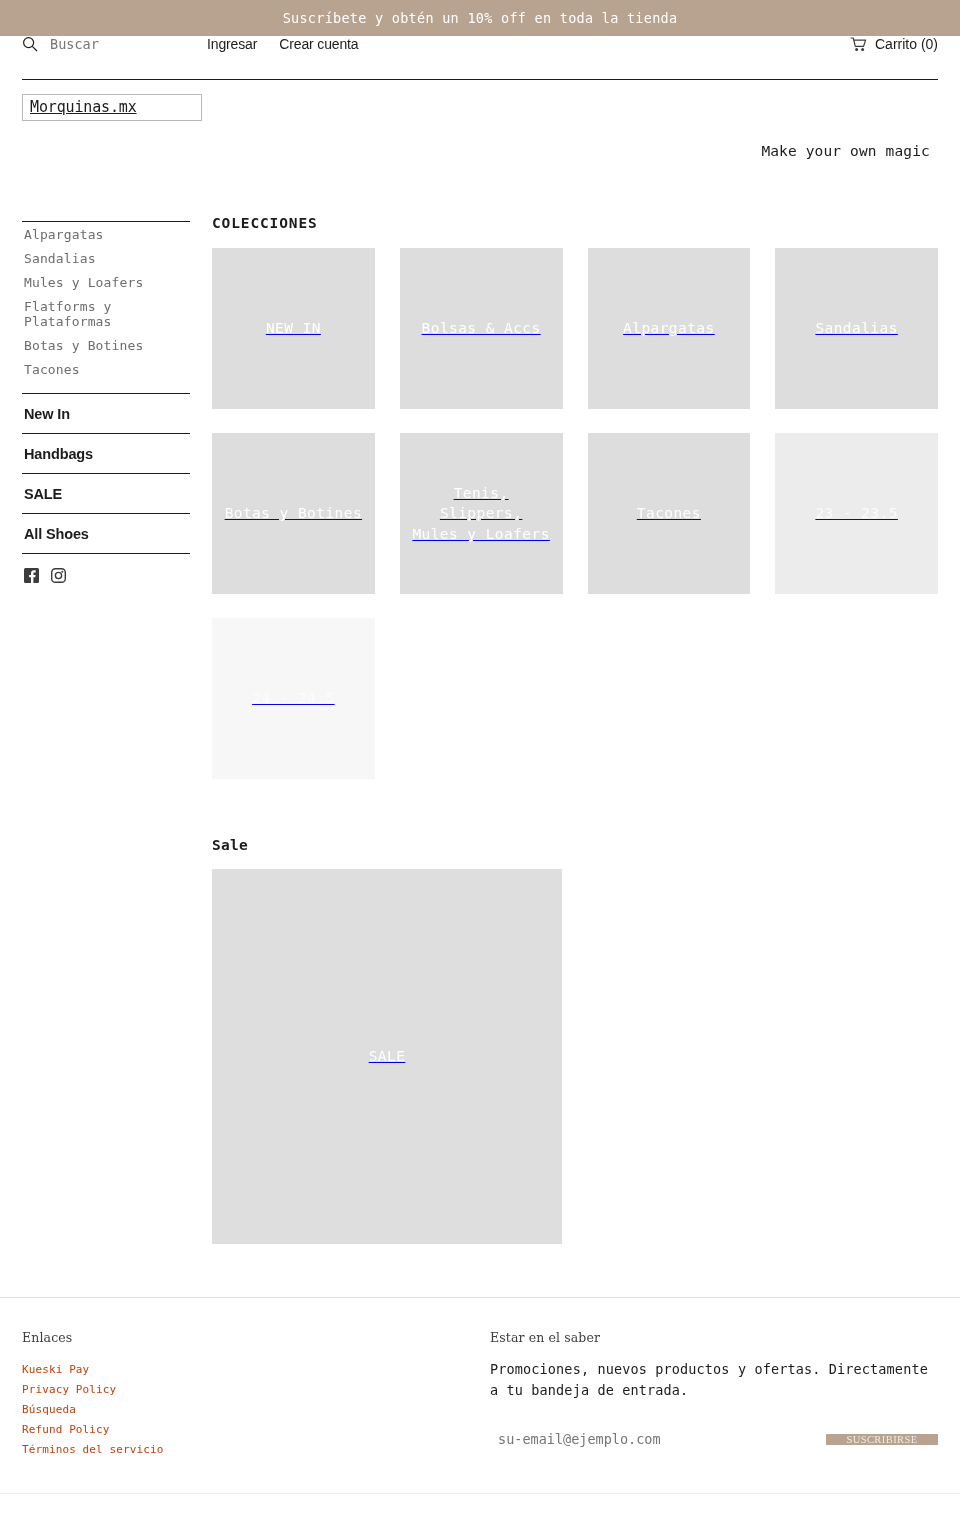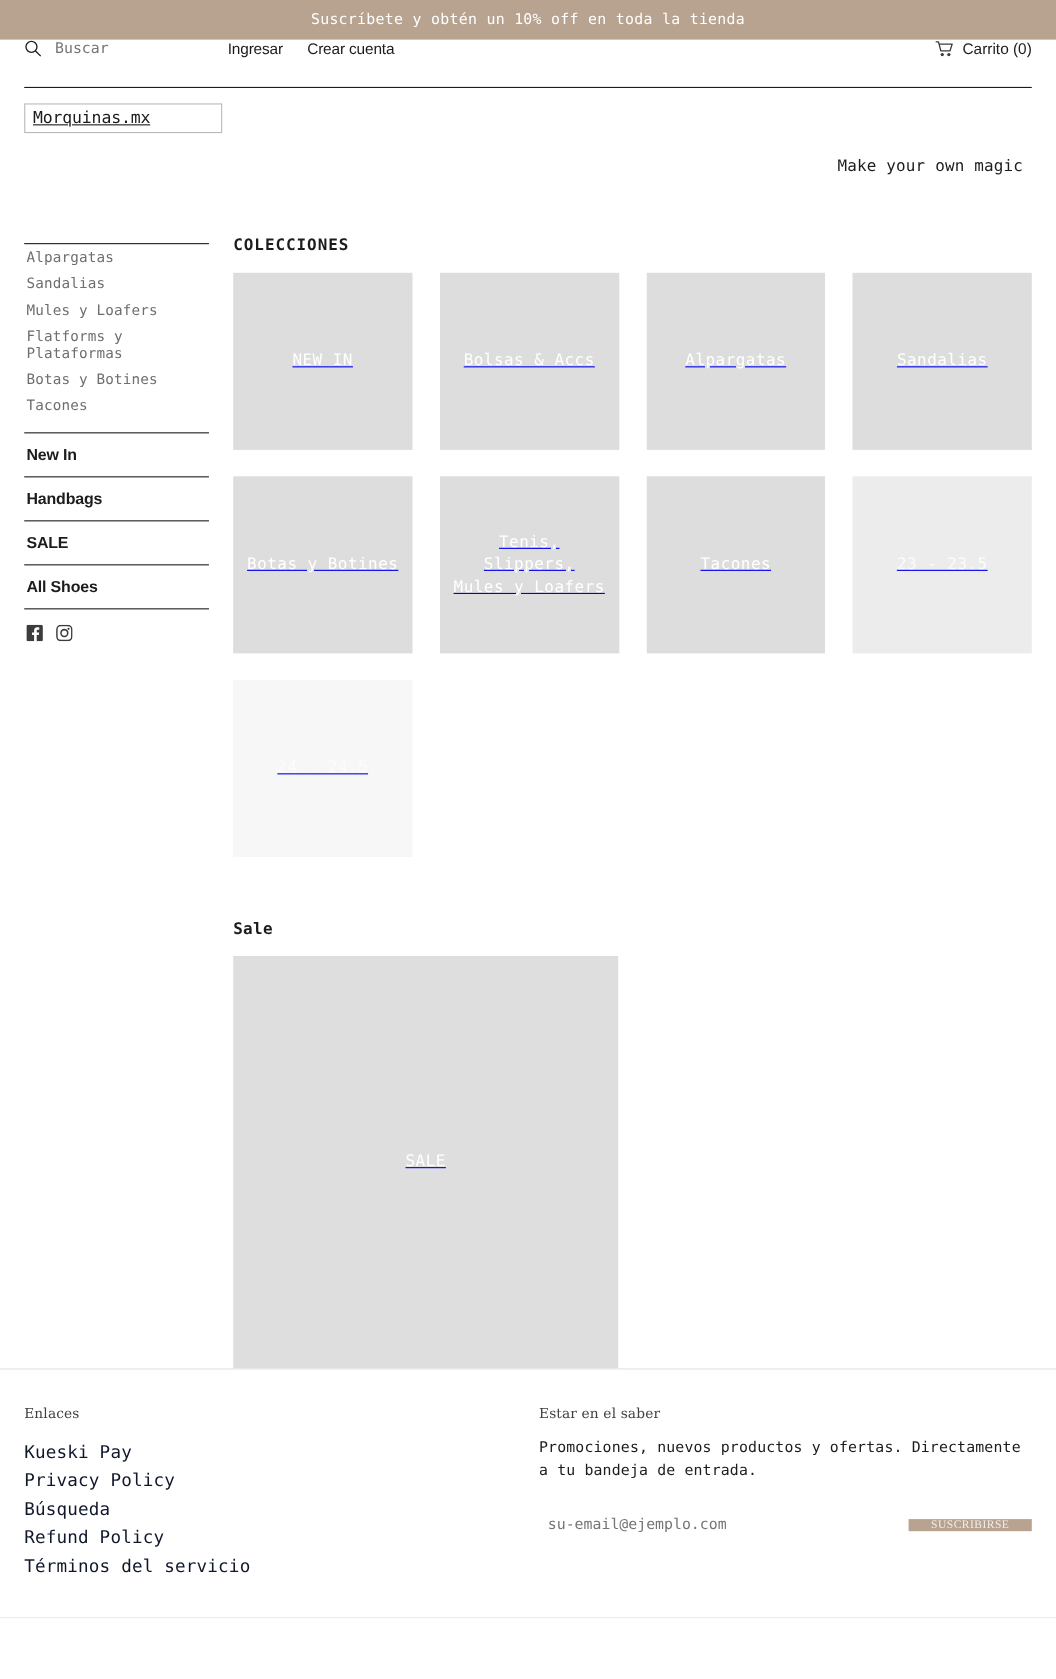--- a/index.html
+++ b/index.html
@@ -200,6 +200,7 @@
 
   
   .footer {
+    margin-top: 53px;
     border-top: 1px solid #e2e2e2;
     padding: 32px 22px 0 22px;
     display: flex;

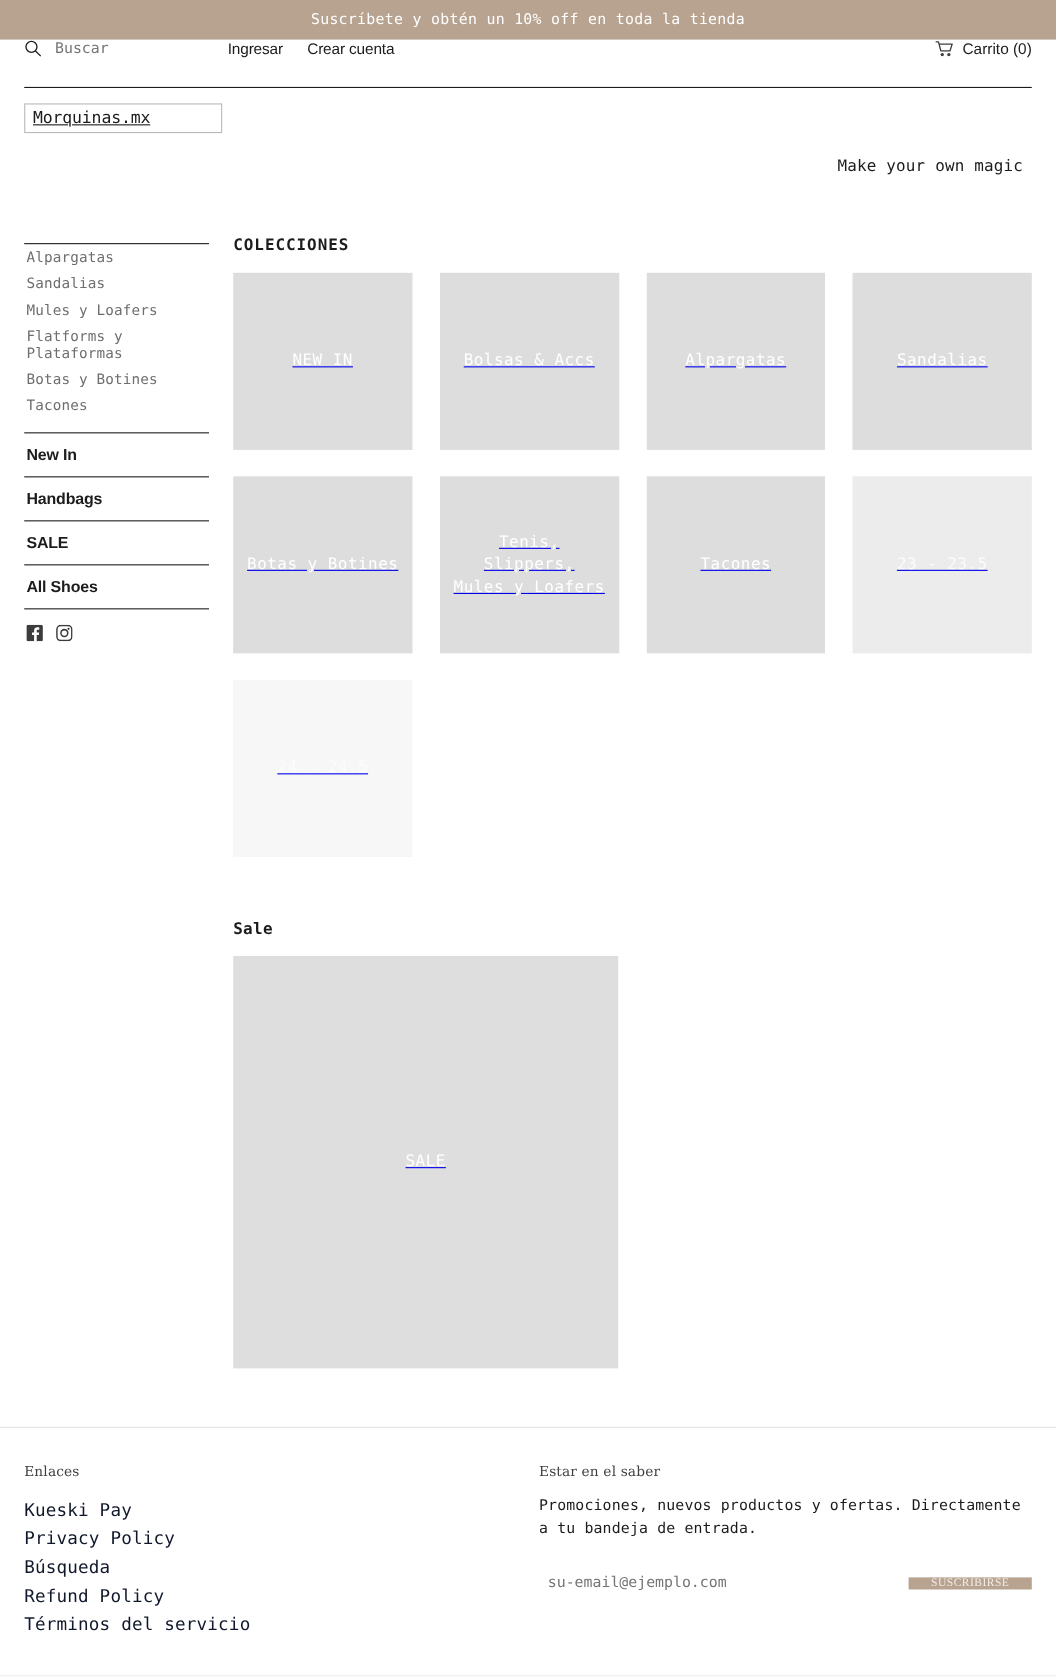--- a/index.html
+++ b/index.html
@@ -217,8 +217,8 @@
   }
   .foot-links a {
     display: block;
-    font-size: 16px;
-    color: #0f172a;
+    font-size: 11px;
+    color: #c2410c;
     text-decoration: none;
     padding: 3.5px 0;
     letter-spacing: 0.01em;

